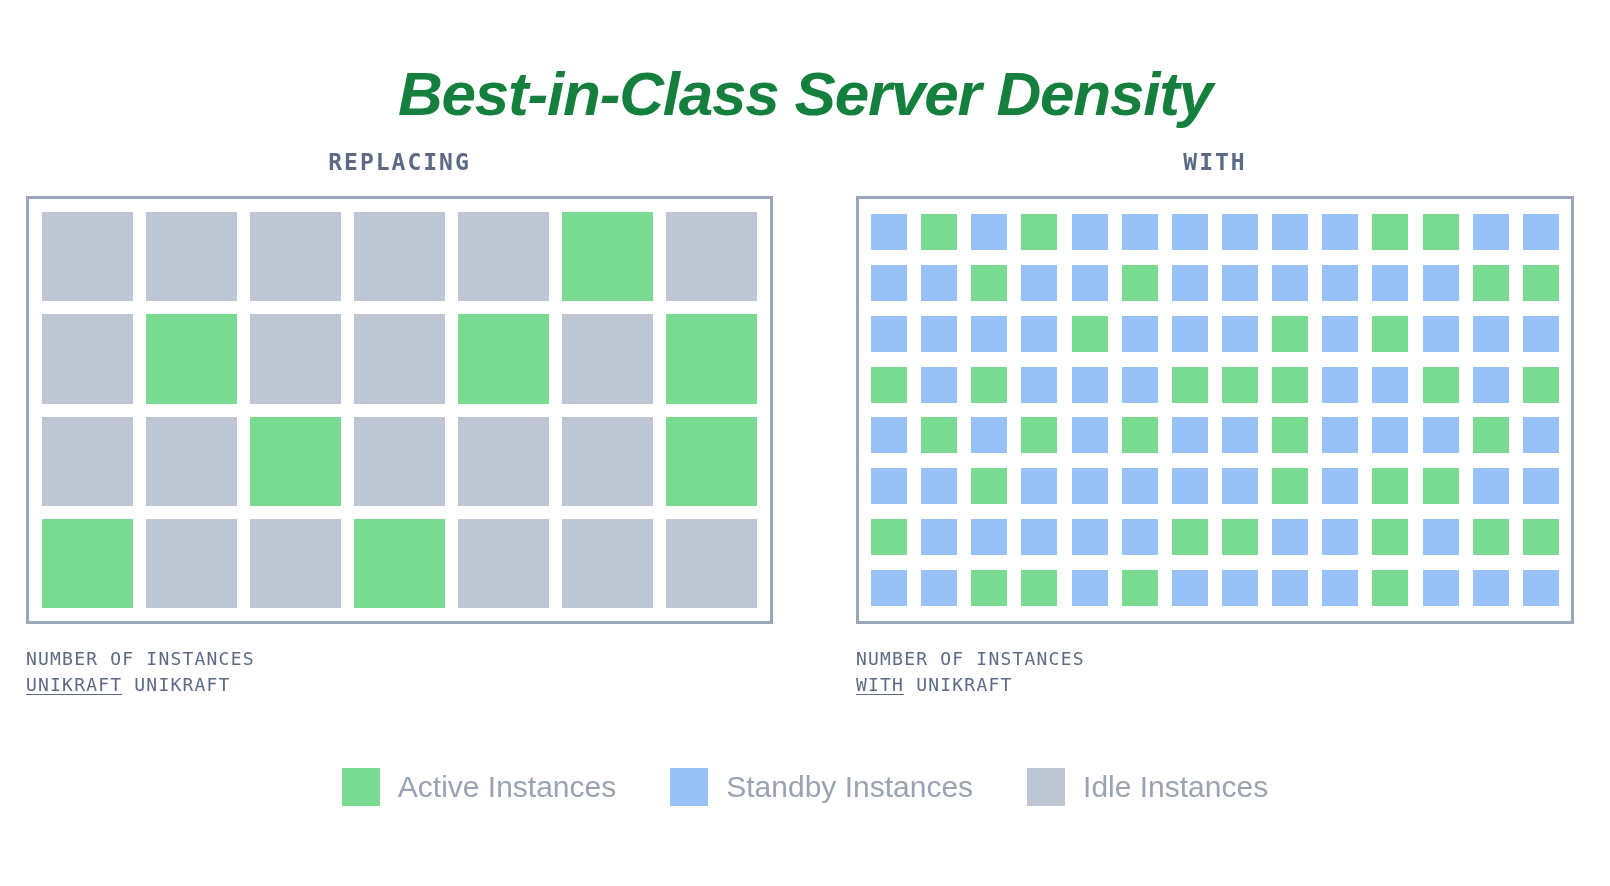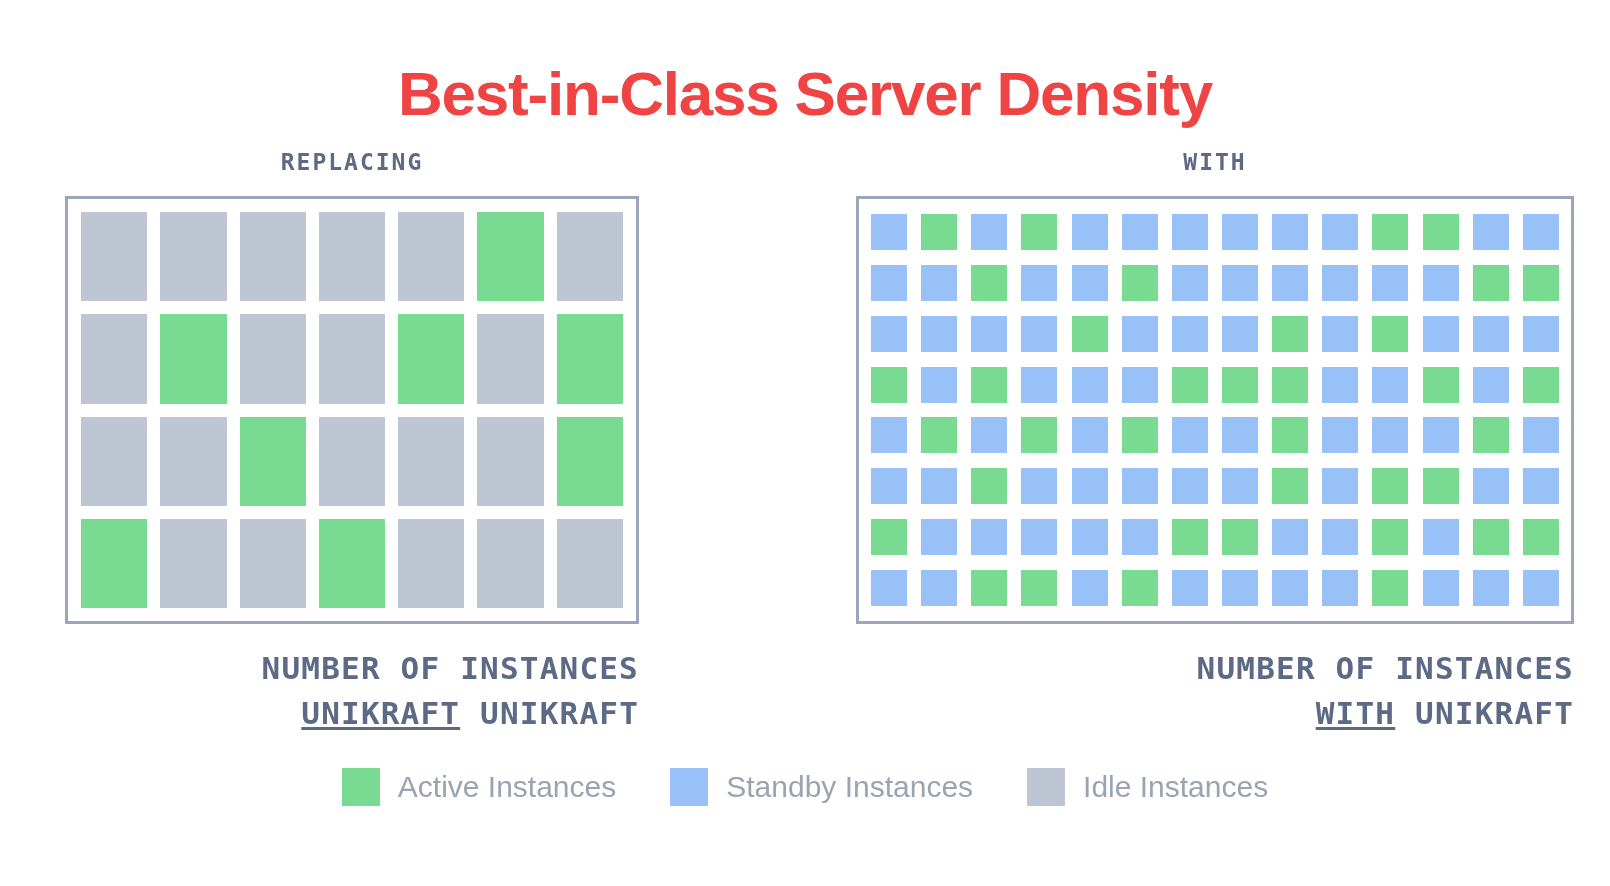--- a/index.html
+++ b/index.html
@@ -34,8 +34,9 @@
     font-size: 62px;
     font-weight: bold;
     letter-spacing: -1.2px;
-    color: #ef4444;
+    color: #15803d;
     line-height: 1.1;
+    font-style: italic;
   }
 
   

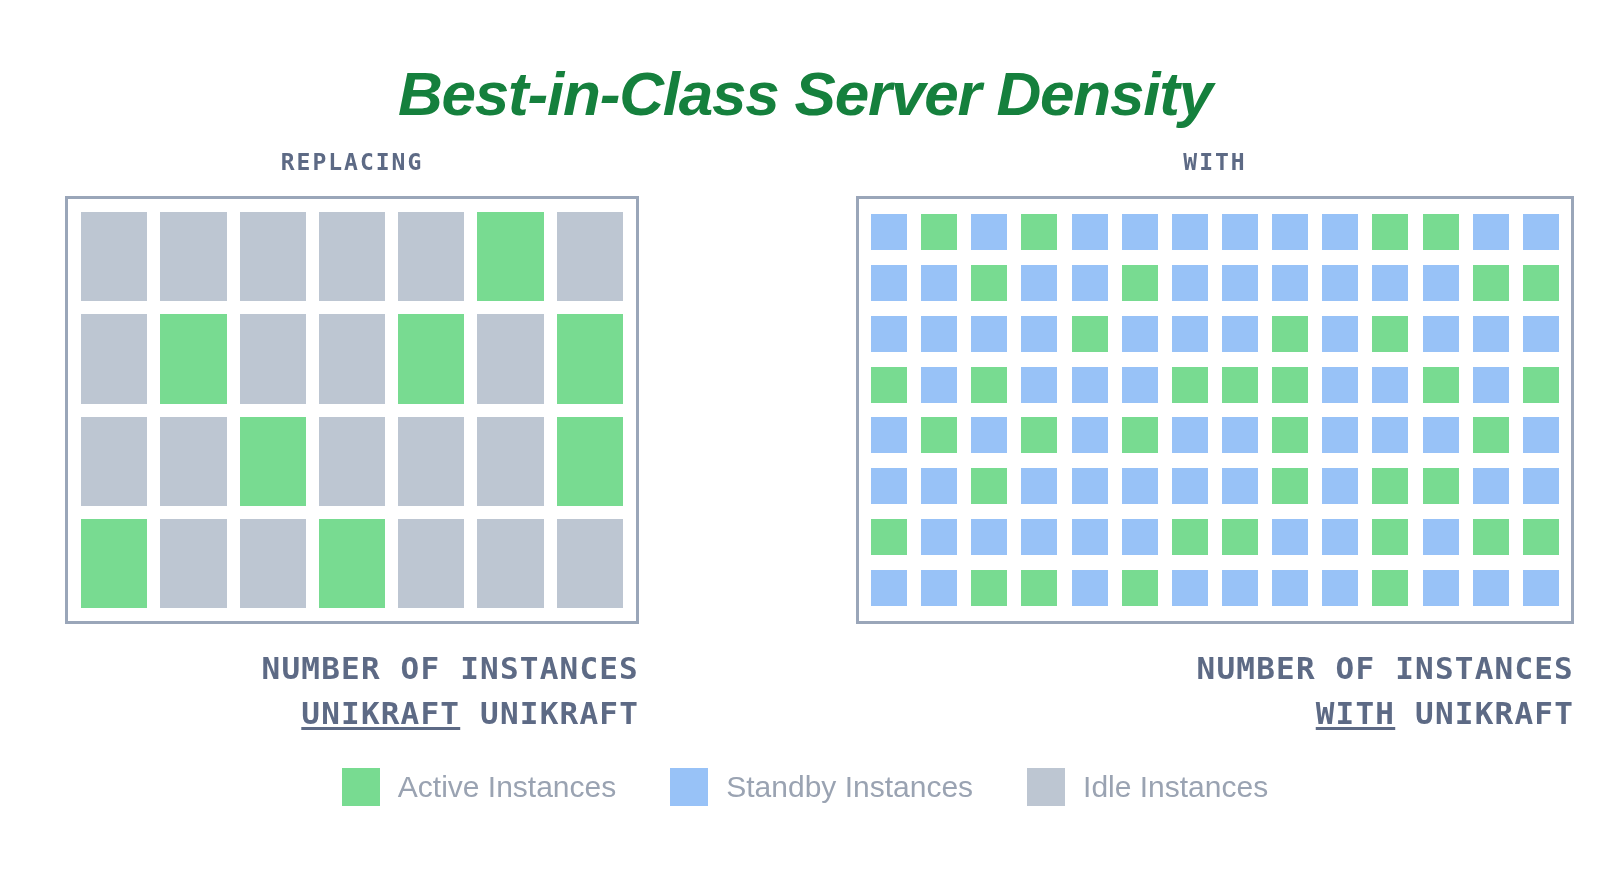--- a/index.html
+++ b/index.html
@@ -52,7 +52,7 @@
     position: absolute;
     top: 0;
   }
-  .panel-left  { left: 26px;  width: 574px; margin-left: 39px; }
+  .panel-left  { left: 26px;  width: 747px; }
   .panel-right { left: 856px; width: 718px; }
 
   .panel-heading {

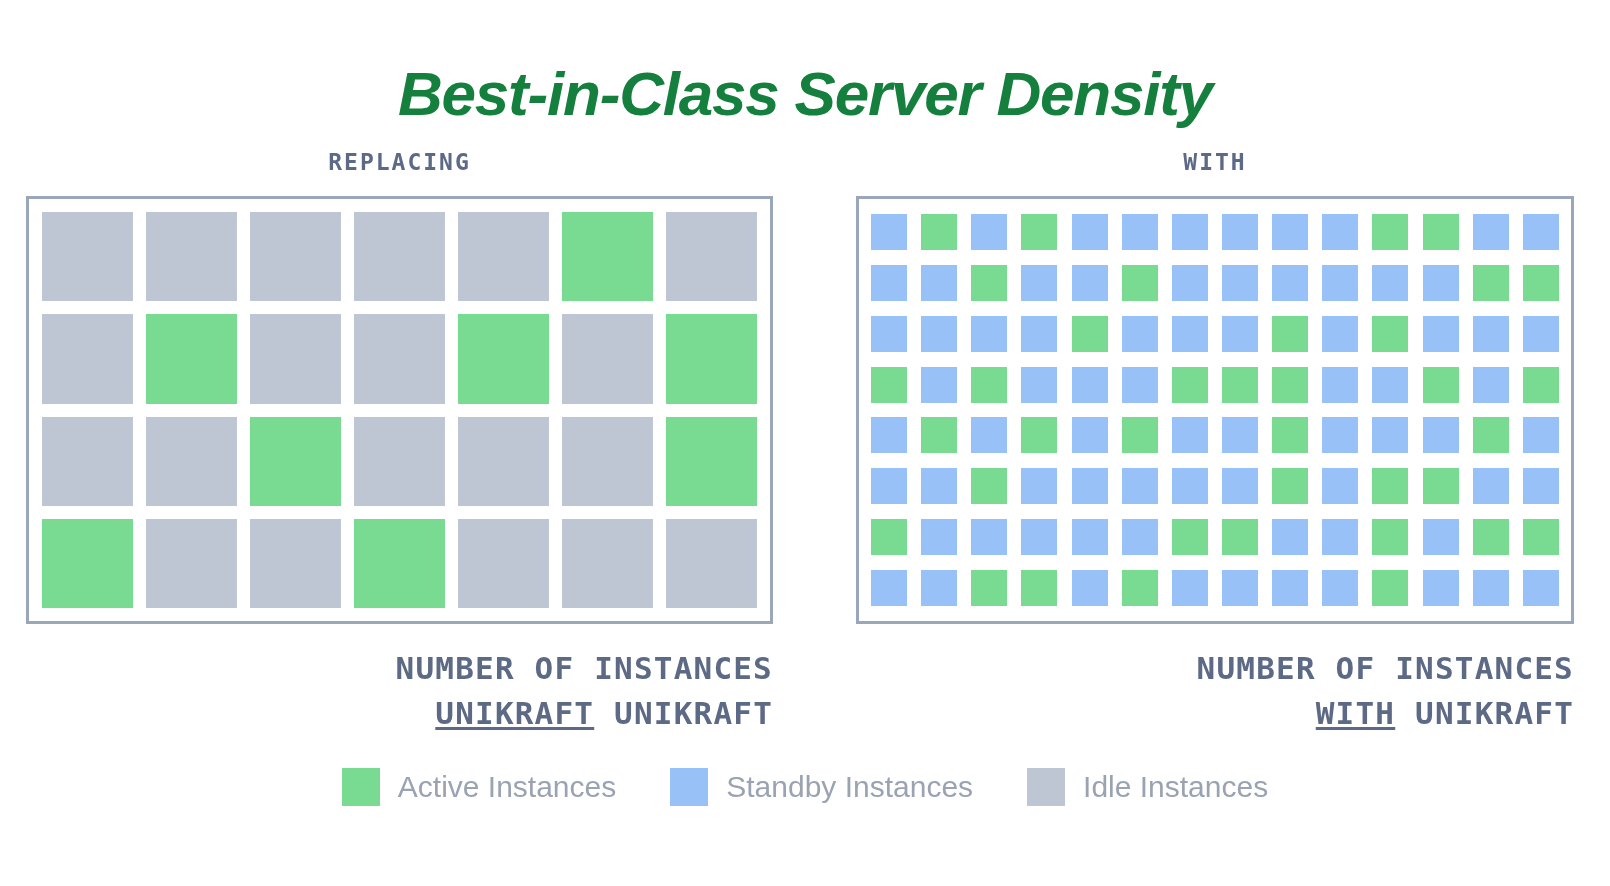--- a/index.html
+++ b/index.html
@@ -99,10 +99,10 @@
   
   .caption {
     margin-top: 22px;
-    text-align: right;
+    text-align: left;
     font-family: "DejaVu Sans Mono", "Liberation Mono", monospace;
-    font-size: 31px;
-    font-weight: bold;
+    font-size: 18px;
+    font-weight: normal;
     letter-spacing: 1.2px;
     color: #5d6a85;
     line-height: 1.46;

